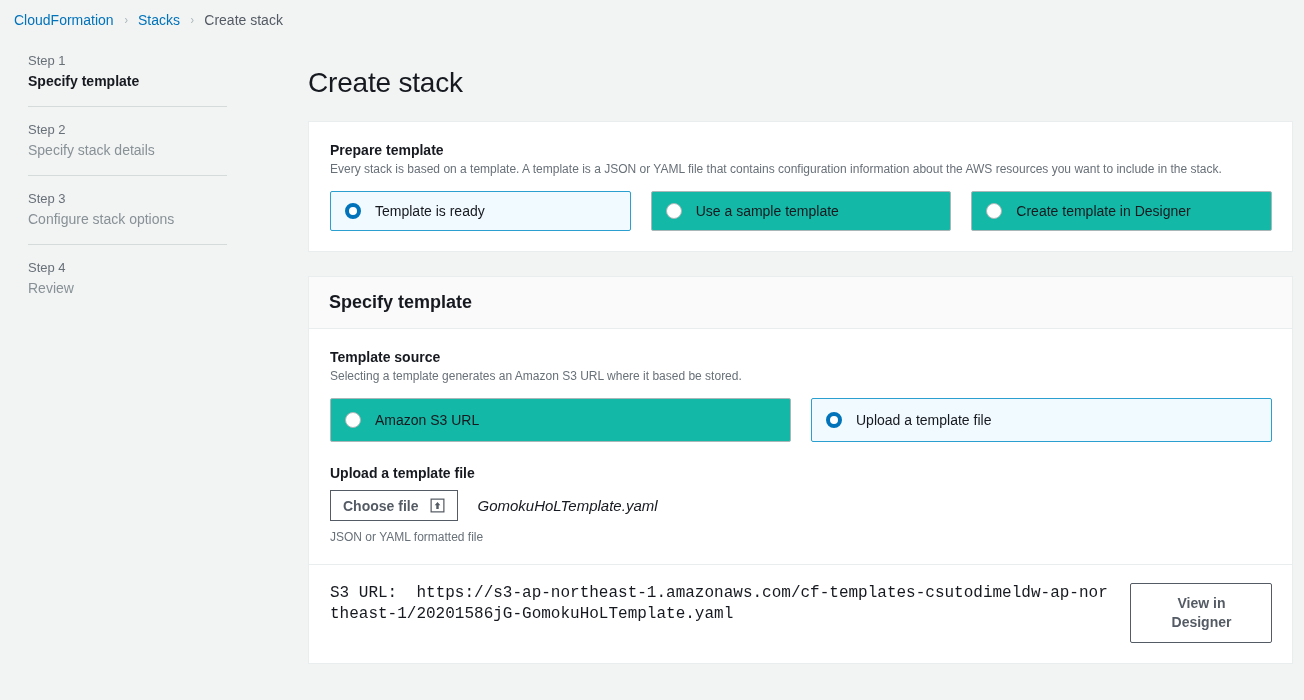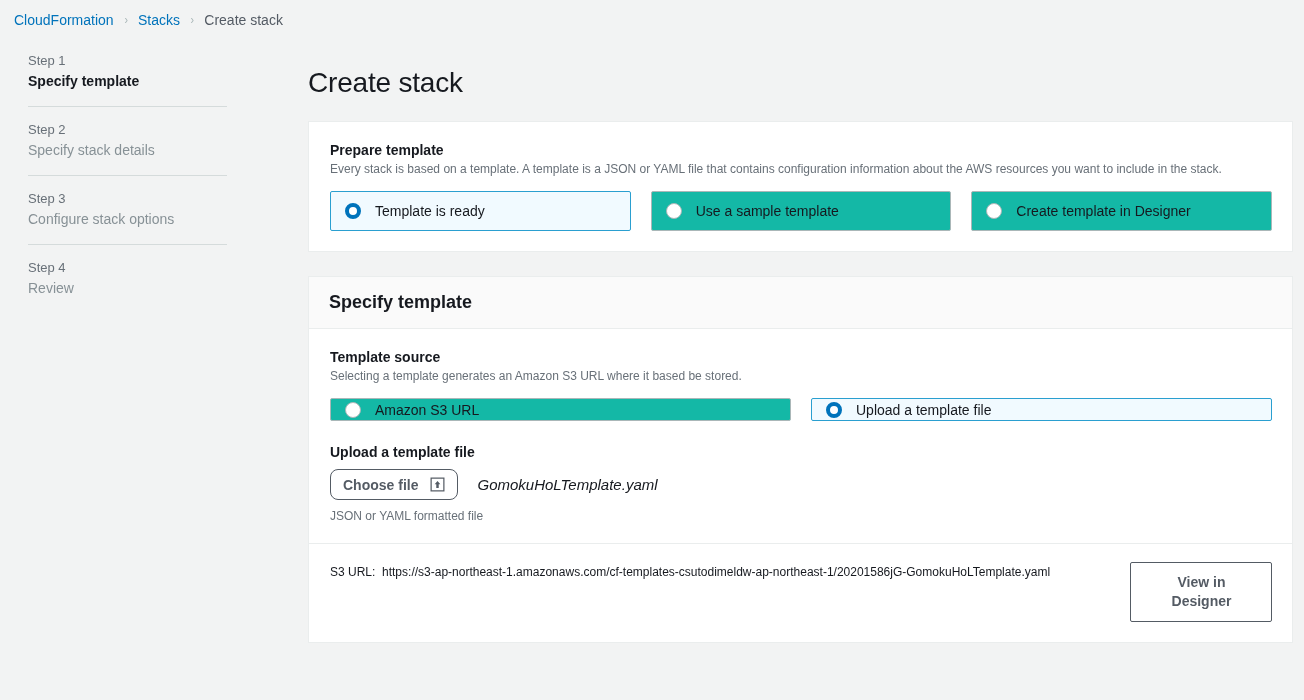--- a/index.html
+++ b/index.html
@@ -121,7 +121,7 @@
   }
 
   .tile-row.source { gap: 20px; }
-  .tile-row.source .tile { height: 23px; }
+  .tile-row.source .tile { height: 44px; }
 
   
   .upload-block { margin-top: 22px; }

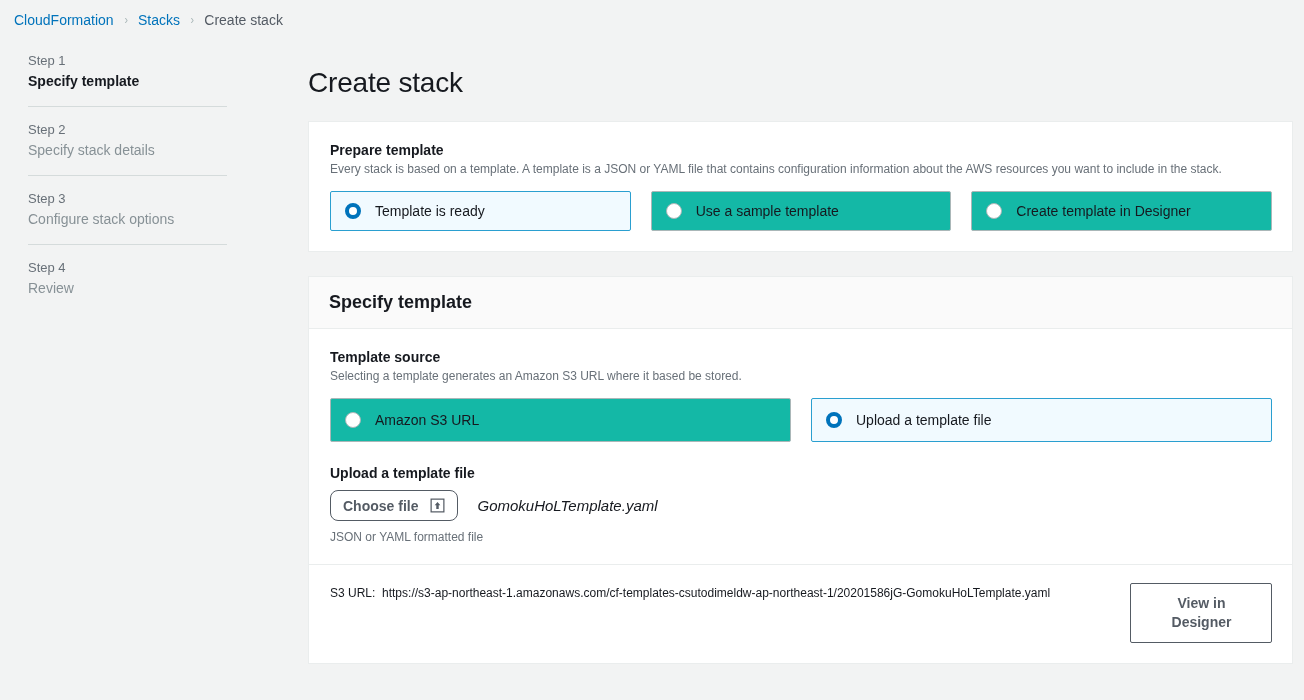--- a/index.html
+++ b/index.html
@@ -128,7 +128,7 @@
   .upload-row { display: flex; align-items: center; margin-top: 8px; }
   .choose-file-btn {
     border: 1px solid #545b64;
-    border-radius: 8px;
+    border-radius: 0;
     background: #fff;
     height: 31px;
     display: inline-flex;

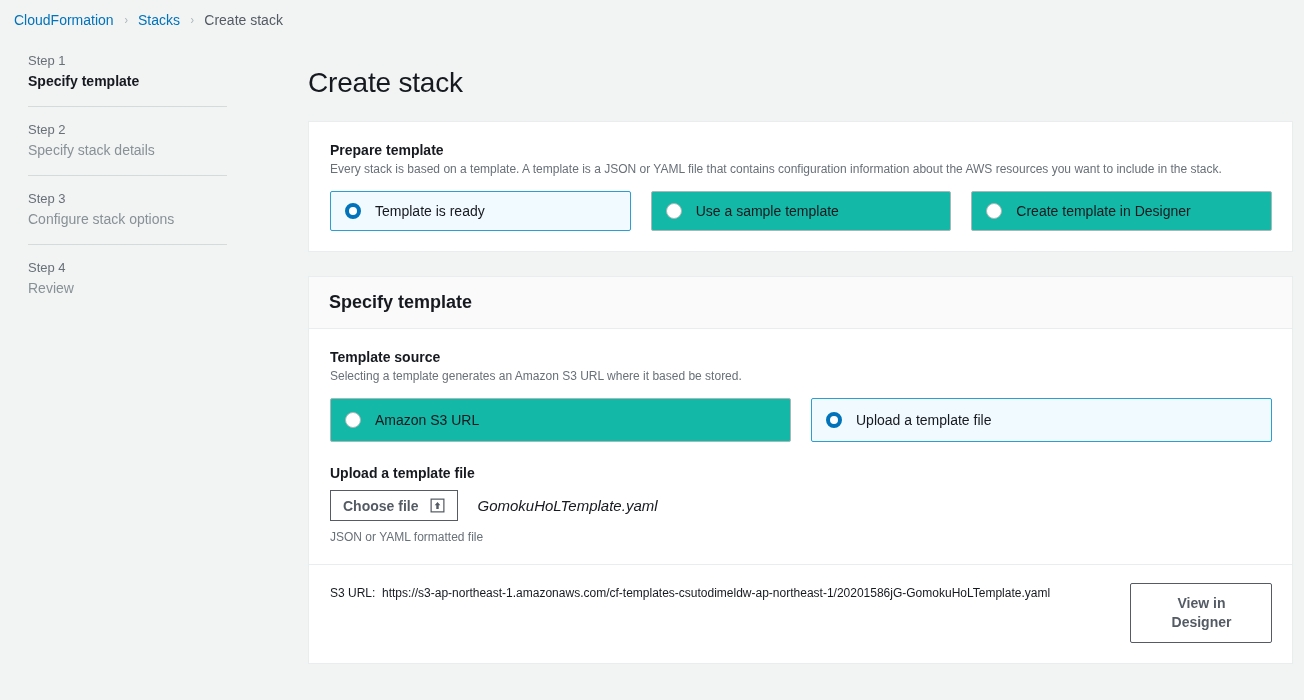--- a/index.html
+++ b/index.html
@@ -168,11 +168,12 @@
     gap: 14px;
   }
   .s3-text {
-    font-size: 12px;
+    font-size: 16px;
     line-height: 21px;
     color: #16191f;
     max-width: 800px;
     word-break: break-all;
+    font-family: Liberation Mono, monospace;
   }
   .s3-label { white-space: nowrap; }
   .designer-btn {

